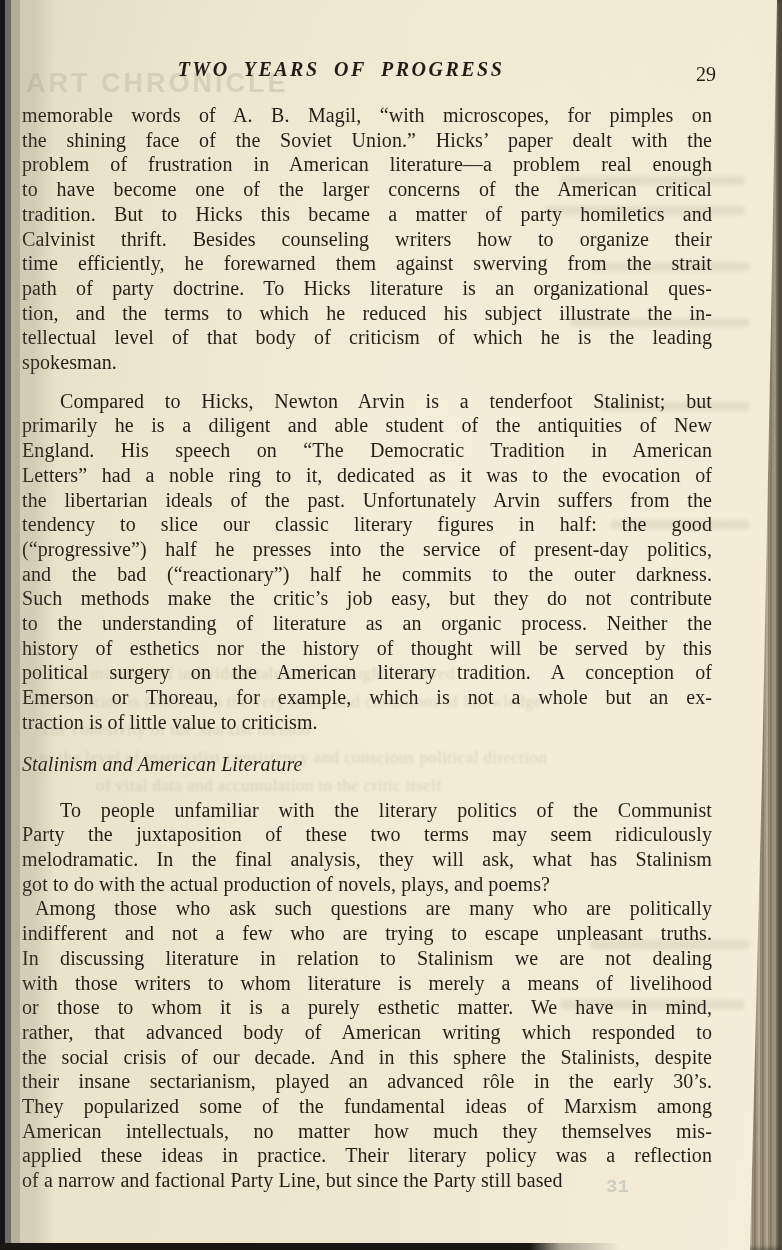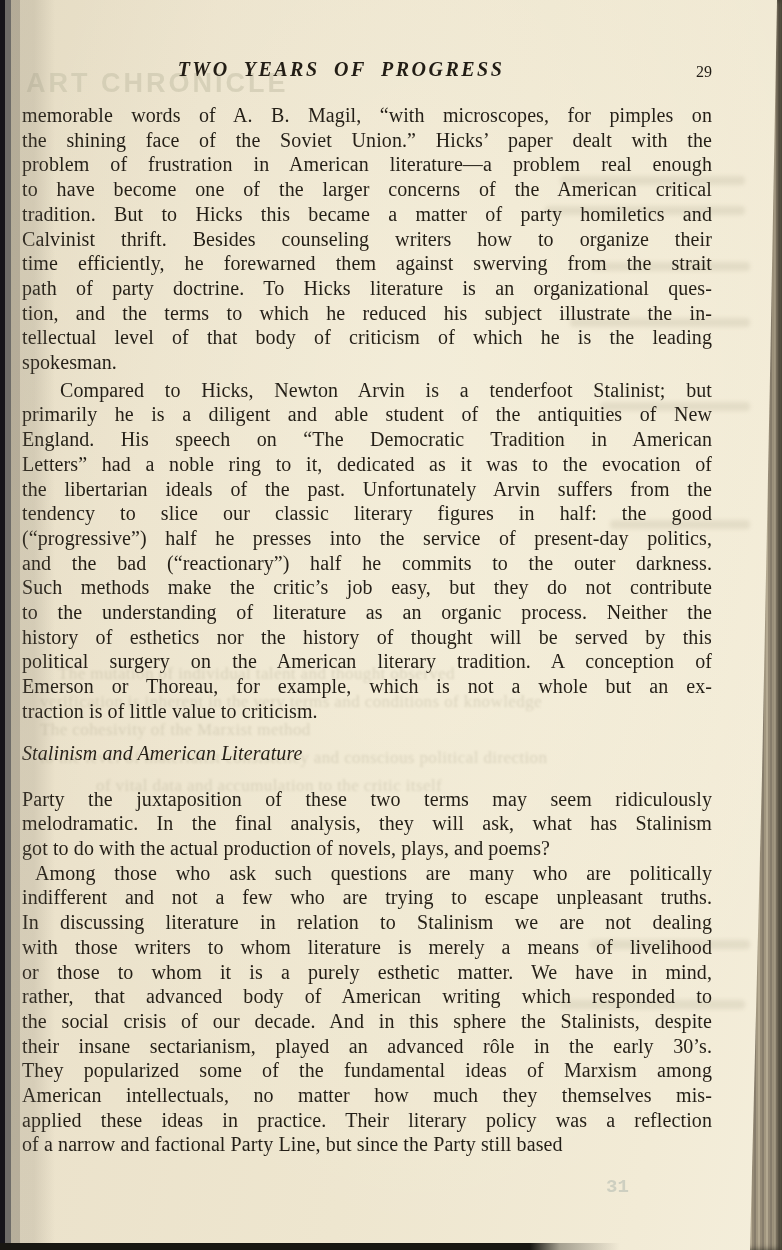--- a/index.html
+++ b/index.html
@@ -52,7 +52,7 @@
   }
   .folio{
     position:absolute;top:63px;left:696px;width:40px;
-    font-size:16px;color:#221d15;z-index:6;text-align:left;
+    font-size:20px;color:#221d15;z-index:6;text-align:left;
   }
   
   .body-text{

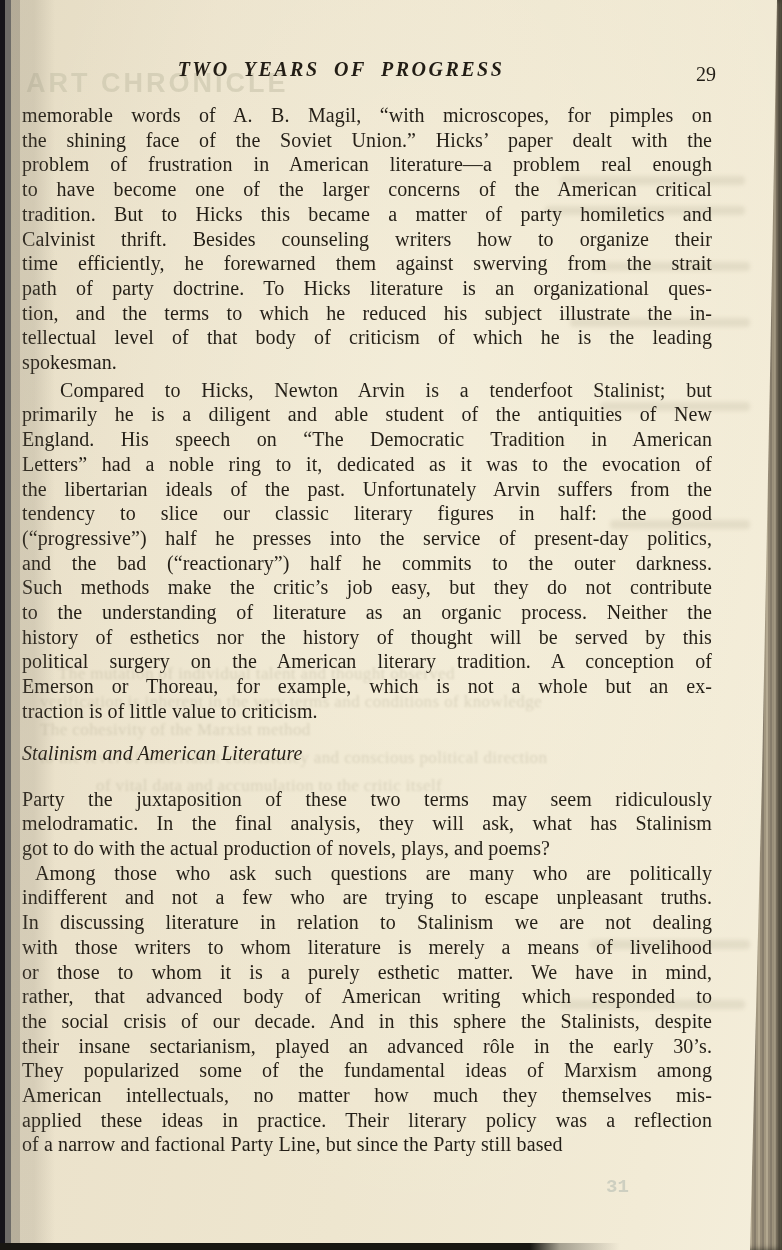--- a/index.html
+++ b/index.html
@@ -65,7 +65,7 @@
   .para.normal .line.first{text-indent:38px;}
   .para.small .line.first{text-indent:13px;}
   .para{margin:0;}
-  .para.m-top{margin-top:3px;}
+  .para.m-top{margin-top:14px;}
   .block.heading{
     font-style:italic;font-size:20px;line-height:26px;
     margin-top:16px;margin-bottom:21px;color:#241f17;

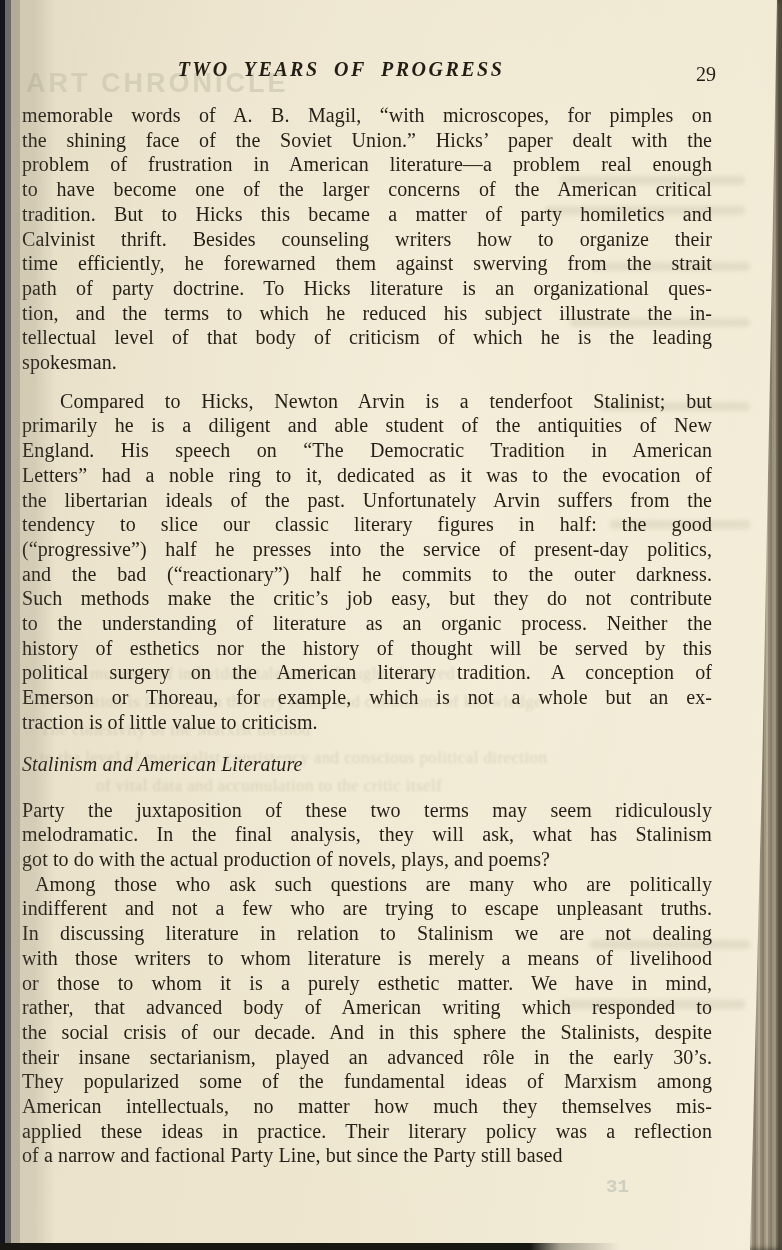--- a/index.html
+++ b/index.html
@@ -153,6 +153,7 @@
       </div>
       <div class="block heading">Stalinism and American Literature</div>
       <div class="block para normal">
+        <div class="line first">To people unfamiliar with the literary politics of the Communist</div>
         <div class="line">Party the juxtaposition of these two terms may seem ridiculously</div>
         <div class="line">melodramatic. In the final analysis, they will ask, what has Stalinism</div>
         <div class="line last">got to do with the actual production of novels, plays, and poems?</div>

